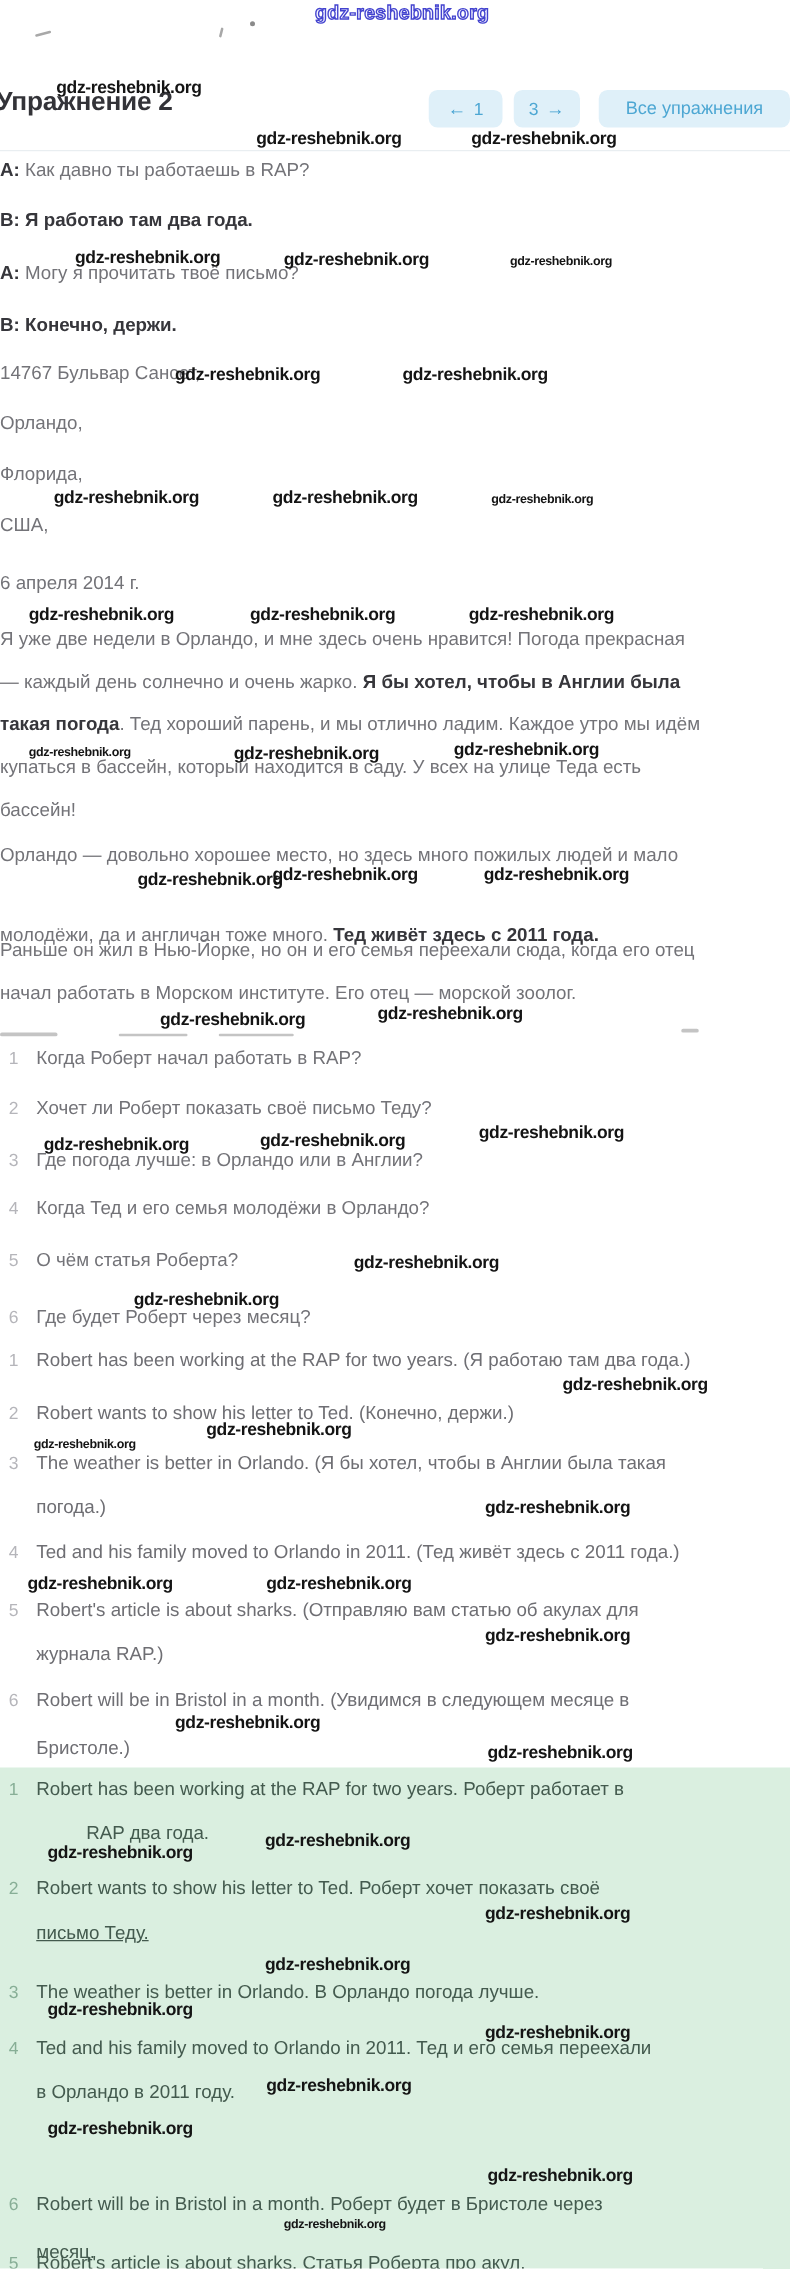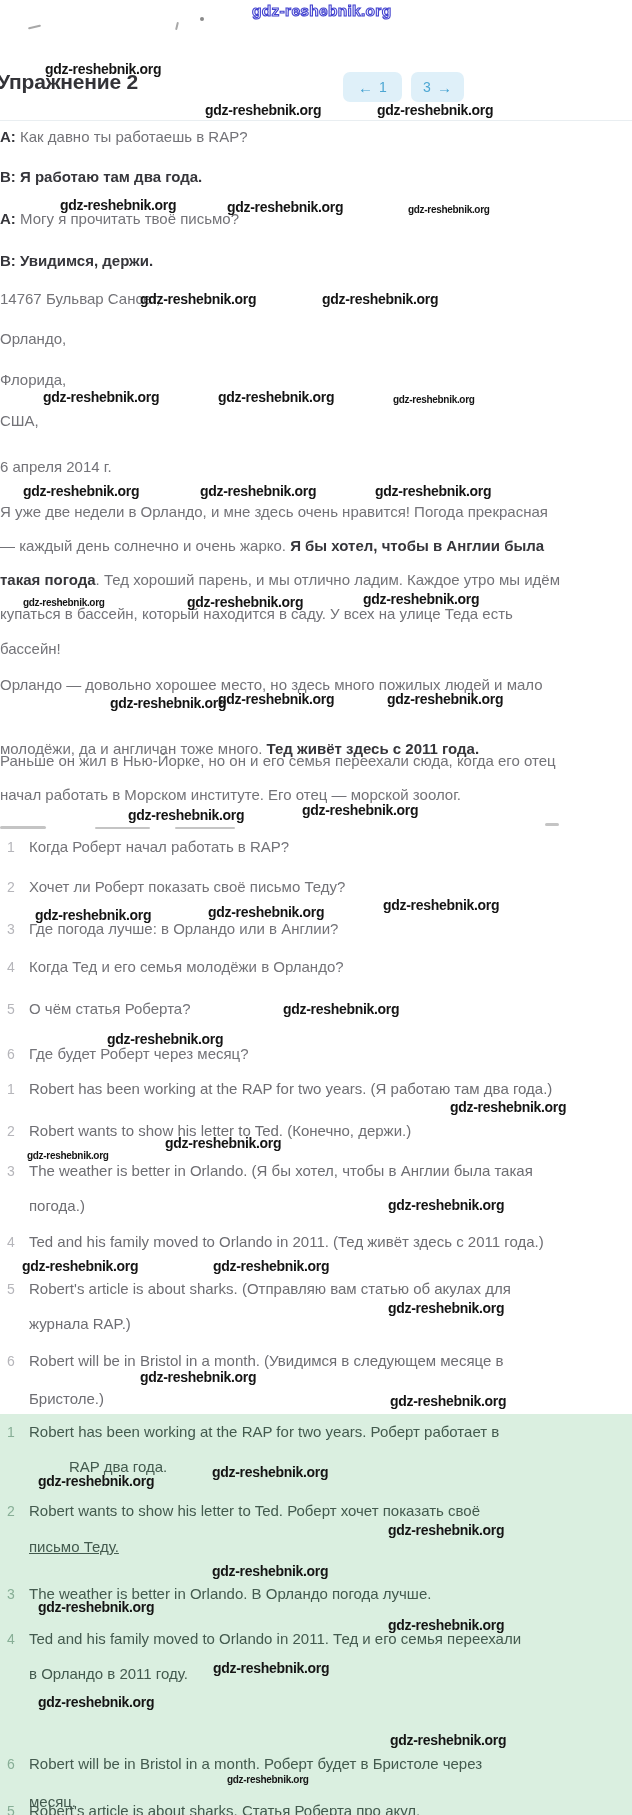--- a/index.html
+++ b/index.html
@@ -77,6 +77,7 @@
     <span>3</span>
     <span class="arrow">→</span>
   </div>
+  <div class="btn btn-all">Все упражнения</div>
 
   <div class="green-panel"></div>
 

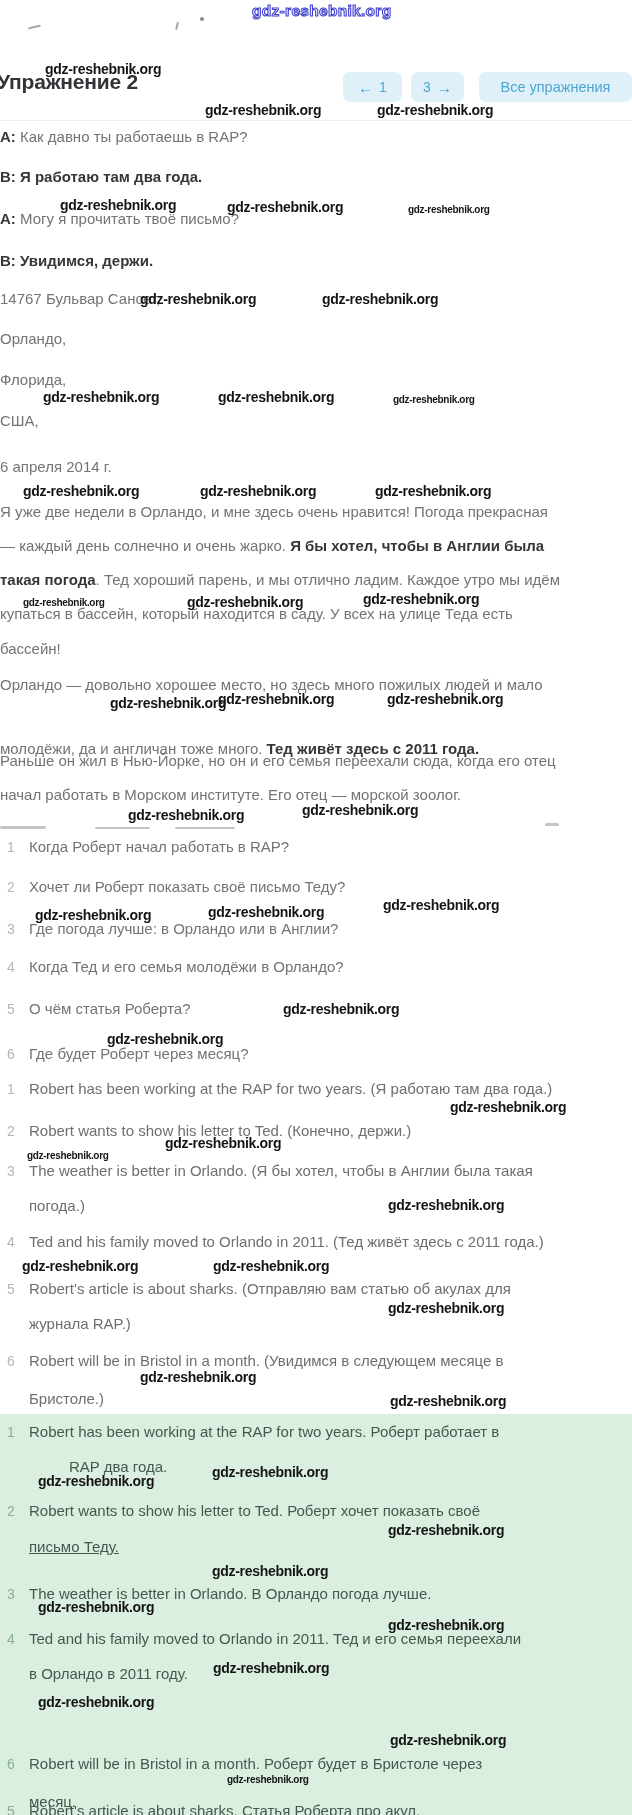--- a/index.html
+++ b/index.html
@@ -91,7 +91,7 @@
   <div class="line" style="top: 128px;"><span><span class="b">A:</span><span> Как давно ты работаешь в RAP?</span></span></div>
       <div class="line" style="top: 168px;"><span><span class="b">B: Я работаю там два года.</span></span></div>
       <div class="line" style="top: 210px;"><span><span class="b">A:</span><span> Могу я прочитать твоё письмо?</span></span></div>
-      <div class="line" style="top: 252px;"><span><span class="b">B: Увидимся, держи.</span></span></div>
+      <div class="line" style="top: 252px;"><span><span class="b">B: Конечно, держи.</span></span></div>
       <div class="line" style="top: 290px;"><span><span>14767 Бульвар Сансет,</span></span></div>
       <div class="line" style="top: 330px;"><span><span>Орландо,</span></span></div>
       <div class="line" style="top: 371px;"><span><span>Флорида,</span></span></div>

